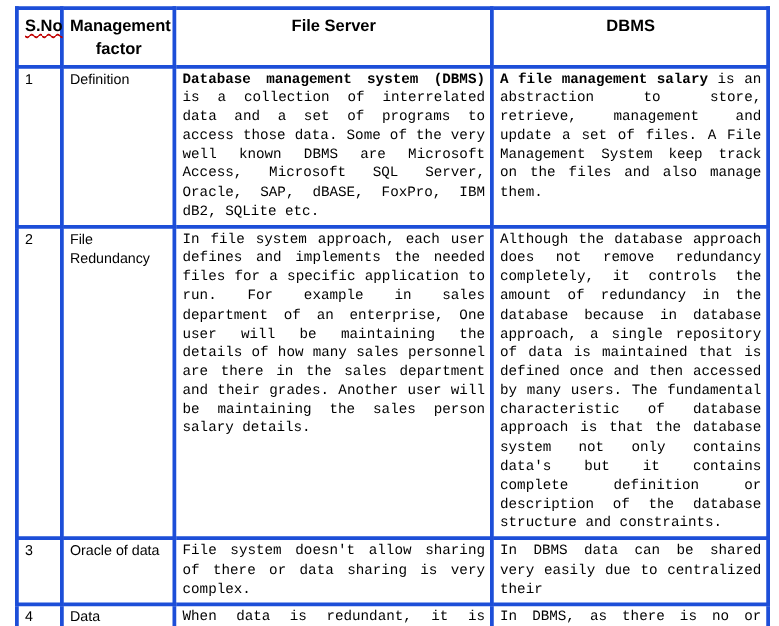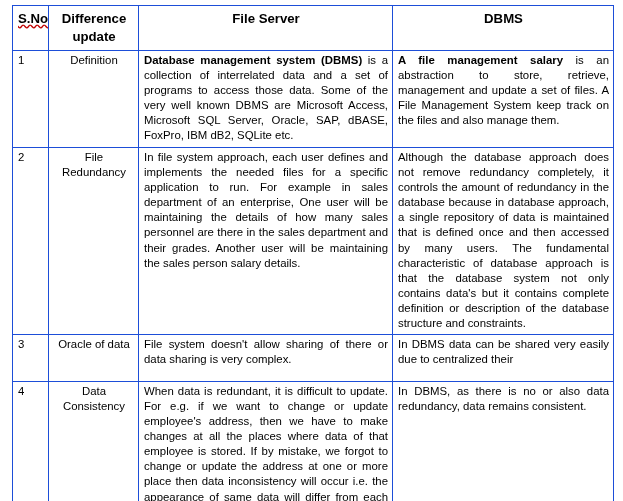--- a/index.html
+++ b/index.html
@@ -36,7 +36,7 @@
 
   table.compare th,
   table.compare td {
-    border: 1px solid #1d4ed8;
+    border: 3px solid #1d4ed8;
     vertical-align: top;
     padding: 2px 4px 2px 5px;
     font-size: 11.4px;

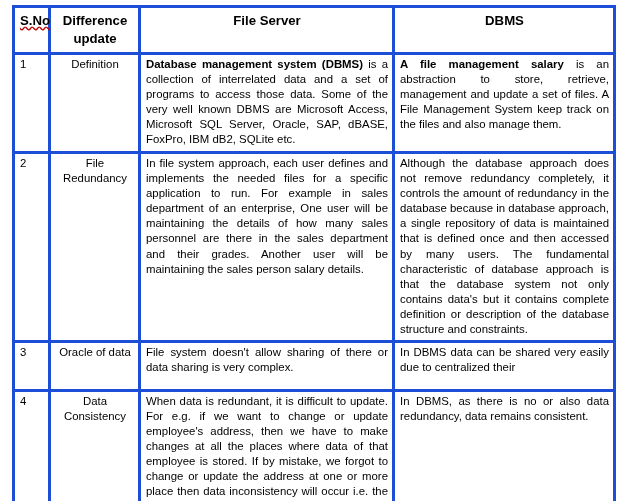--- a/index.html
+++ b/index.html
@@ -106,7 +106,7 @@
         <th class="h-sno">
           <span class="hdr-sno-squiggle">S.No</span>
         </th>
-        <th class="h-factor">Difference update</th>
+        <th class="h-factor">Management factor</th>
         <th>File Server</th>
         <th>DBMS</th>
       </tr>

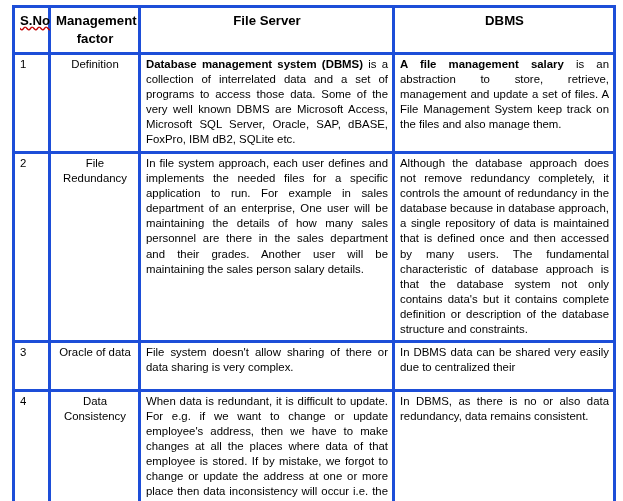--- a/index.html
+++ b/index.html
@@ -59,7 +59,7 @@
     padding-left: 6px;
   }
   td.factor {
-    text-align: center;
+    text-align: left;
     padding-left: 7px;
   }
   td.para {

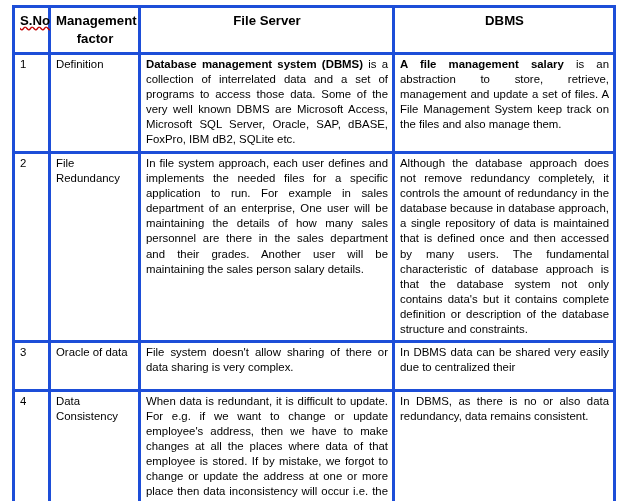--- a/index.html
+++ b/index.html
@@ -72,6 +72,7 @@
     margin: 0;
     text-align: justify;
     text-justify: inter-word;
+    font-family: Liberation Mono, monospace;
   }
   td.para p:last-child {
     text-align-last: left;

